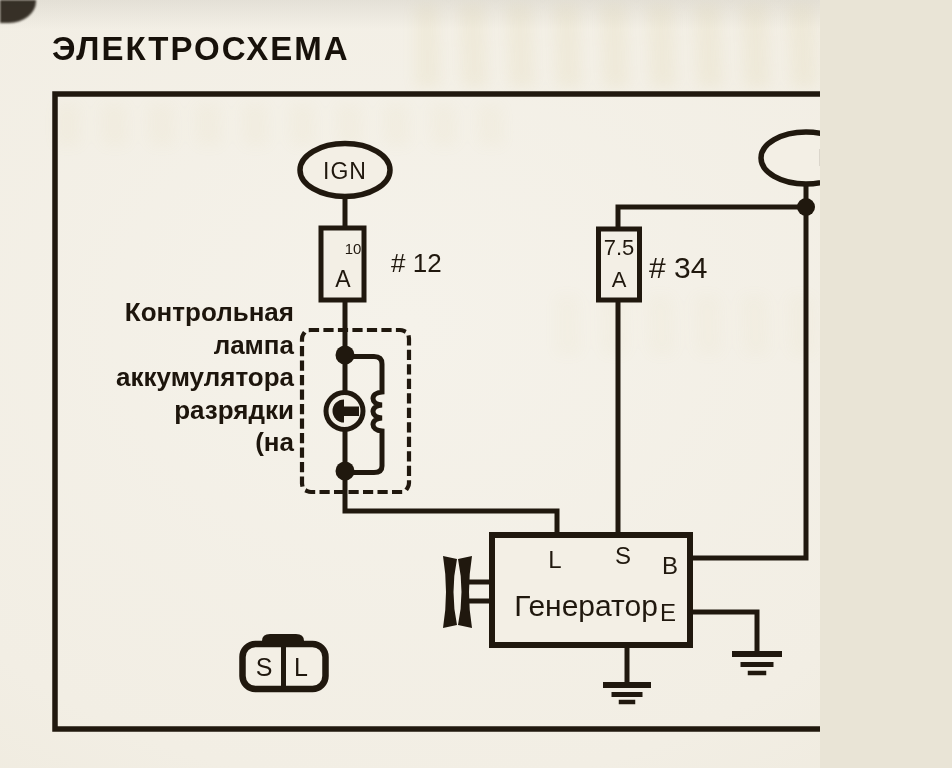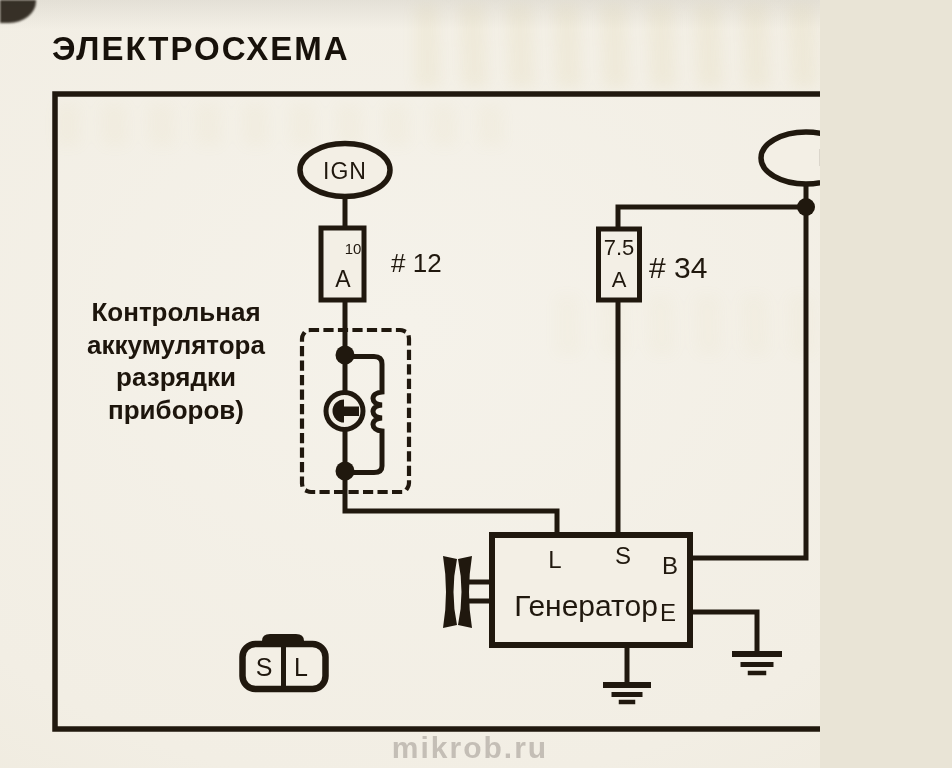--- a/index.html
+++ b/index.html
@@ -40,7 +40,7 @@
   }
   .caption{
     position:absolute;left:58px;top:296px;width:236px;
-    text-align:center;font-size:26px;line-height:32.5px;font-weight:bold;color:#1d150c;
+    text-align:right;font-size:26px;line-height:32.5px;font-weight:bold;color:#1d150c;
   }
   .caption span{display:block;}
   .lbl{position:absolute;font-weight:normal;color:#20180e;}

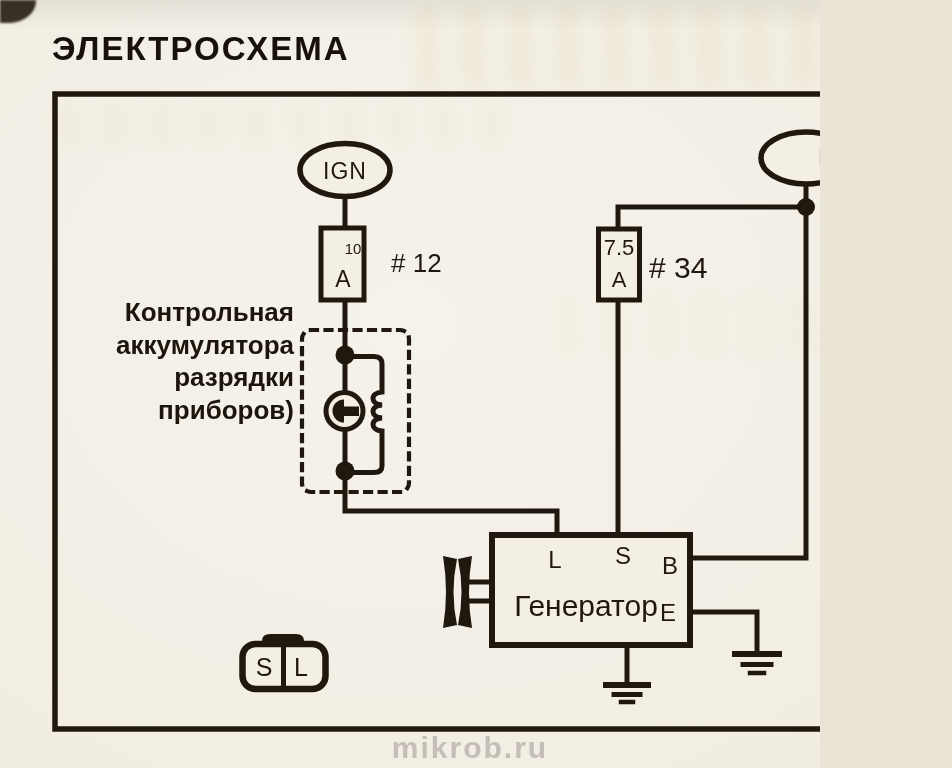--- a/index.html
+++ b/index.html
@@ -171,6 +171,7 @@
 
   <div class="caption">
     <span>Контрольная</span>
+    <span>лампа</span>
     <span>аккумулятора</span>
     <span>разрядки</span>
     <span>приборов)</span>

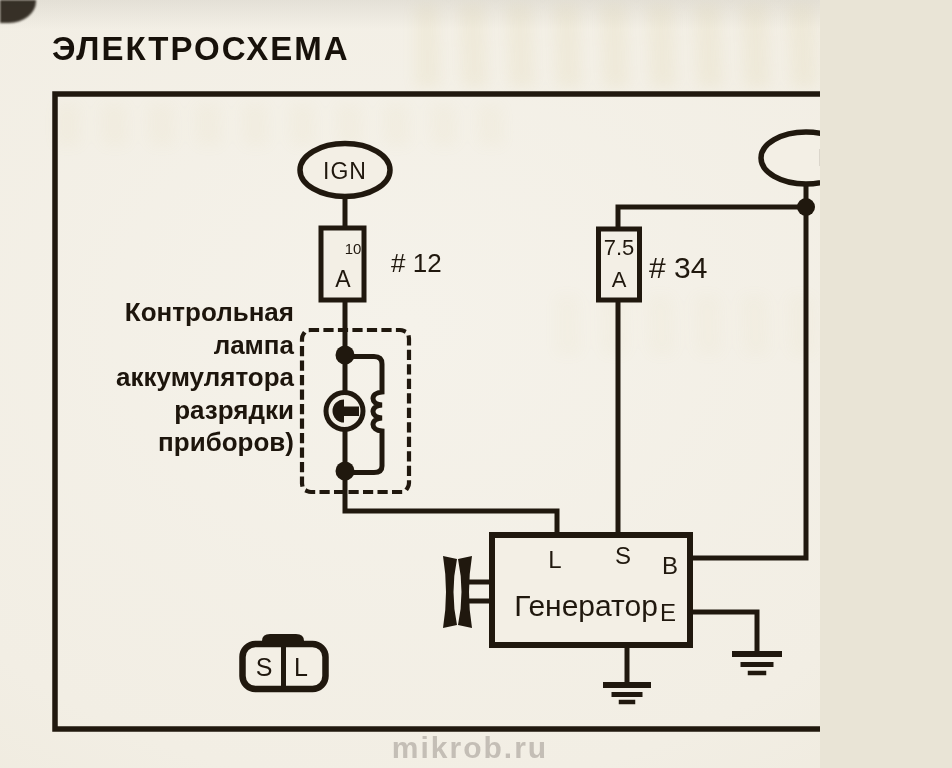--- a/index.html
+++ b/index.html
@@ -174,6 +174,7 @@
     <span>лампа</span>
     <span>аккумулятора</span>
     <span>разрядки</span>
+    <span>(на</span>
     <span>приборов)</span>
   </div>
 

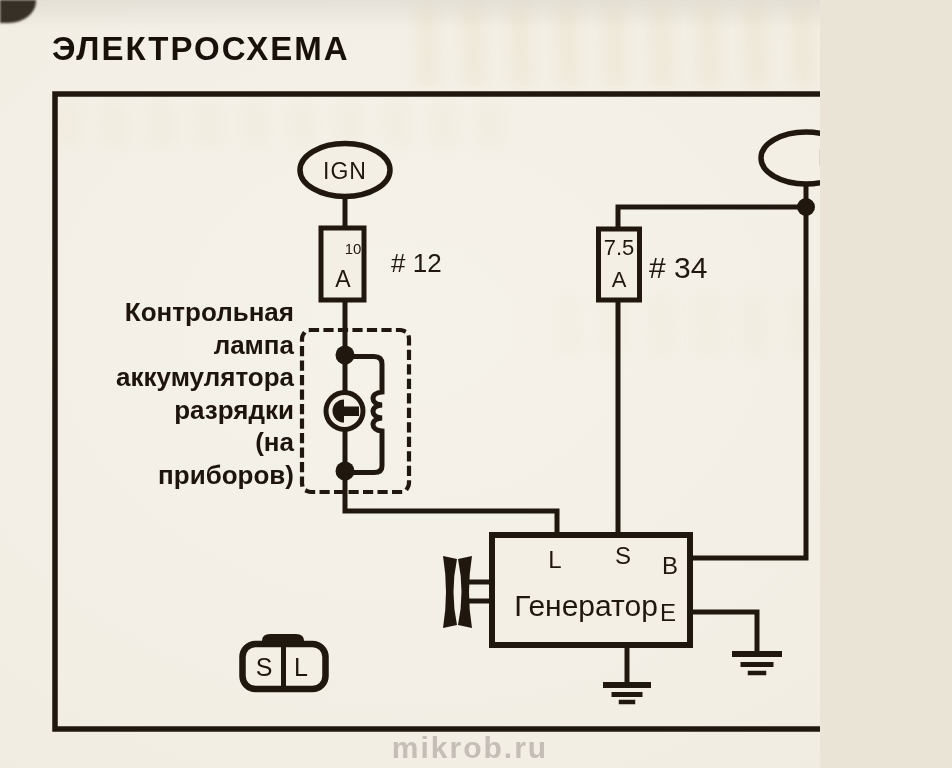--- a/index.html
+++ b/index.html
@@ -175,7 +175,6 @@
     <span>аккумулятора</span>
     <span>разрядки</span>
     <span>(на</span>
-    <span>приборов)</span>
   </div>
 
   <span class="lbl ctr abs" style="left:586px;top:606px;font-size:30px;">Генератор</span>

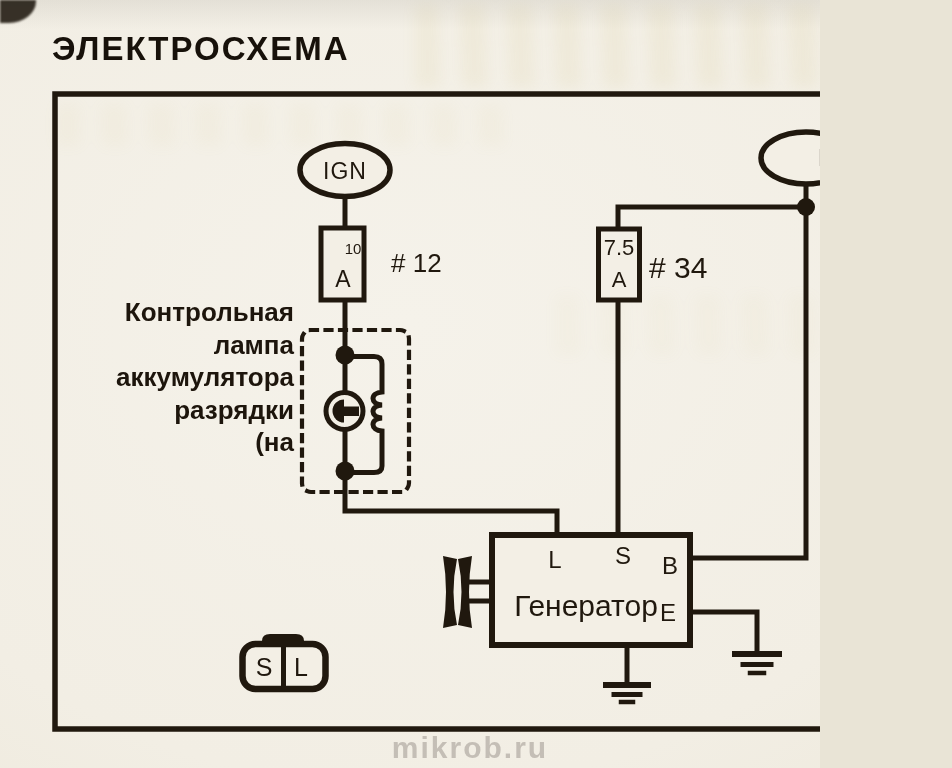--- a/index.html
+++ b/index.html
@@ -186,7 +186,6 @@
   <span class="lbl ctr abs" style="left:264px;top:667px;font-size:25px;">S</span>
   <span class="lbl ctr abs" style="left:301px;top:667px;font-size:25px;">L</span>
 
-  <div class="watermark">mikrob.ru</div>
 </div>
 
 </body></html>

